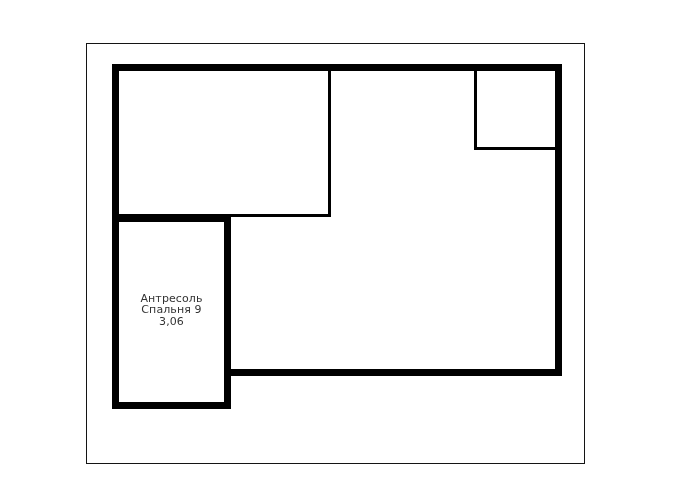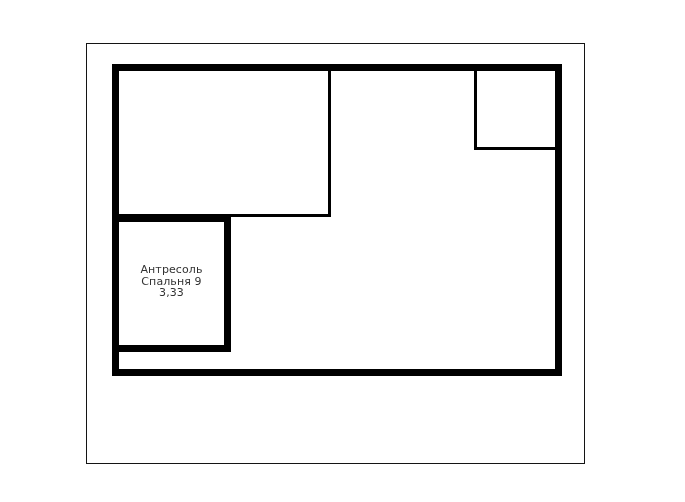--- a/index.html
+++ b/index.html
@@ -54,7 +54,7 @@
   
   .room-bedroom {
     left: 112px; top: 215px;
-    width: 119px; height: 137px;
+    width: 119px; height: 194px;
     border: 7px solid #000000;
     background: #ffffff;
     display: flex;

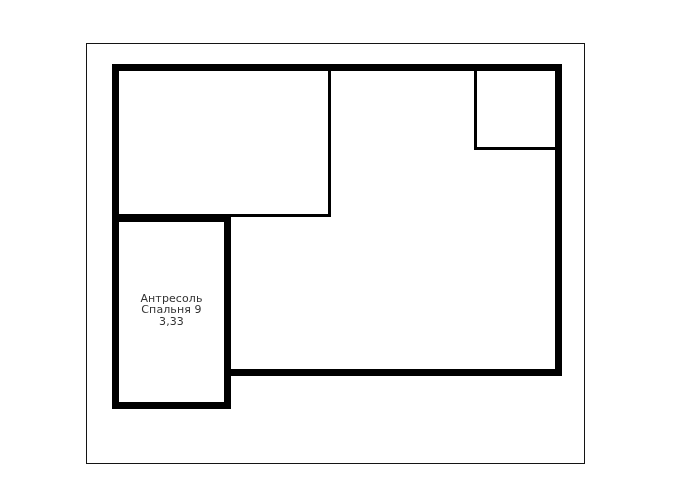--- a/index.html
+++ b/index.html
@@ -89,7 +89,7 @@
     <div class="room-label">
       <div>Антресоль</div>
       <div>Спальня 9</div>
-      <div>3,33</div>
+      <div>3,06</div>
     </div>
   </div>
 

